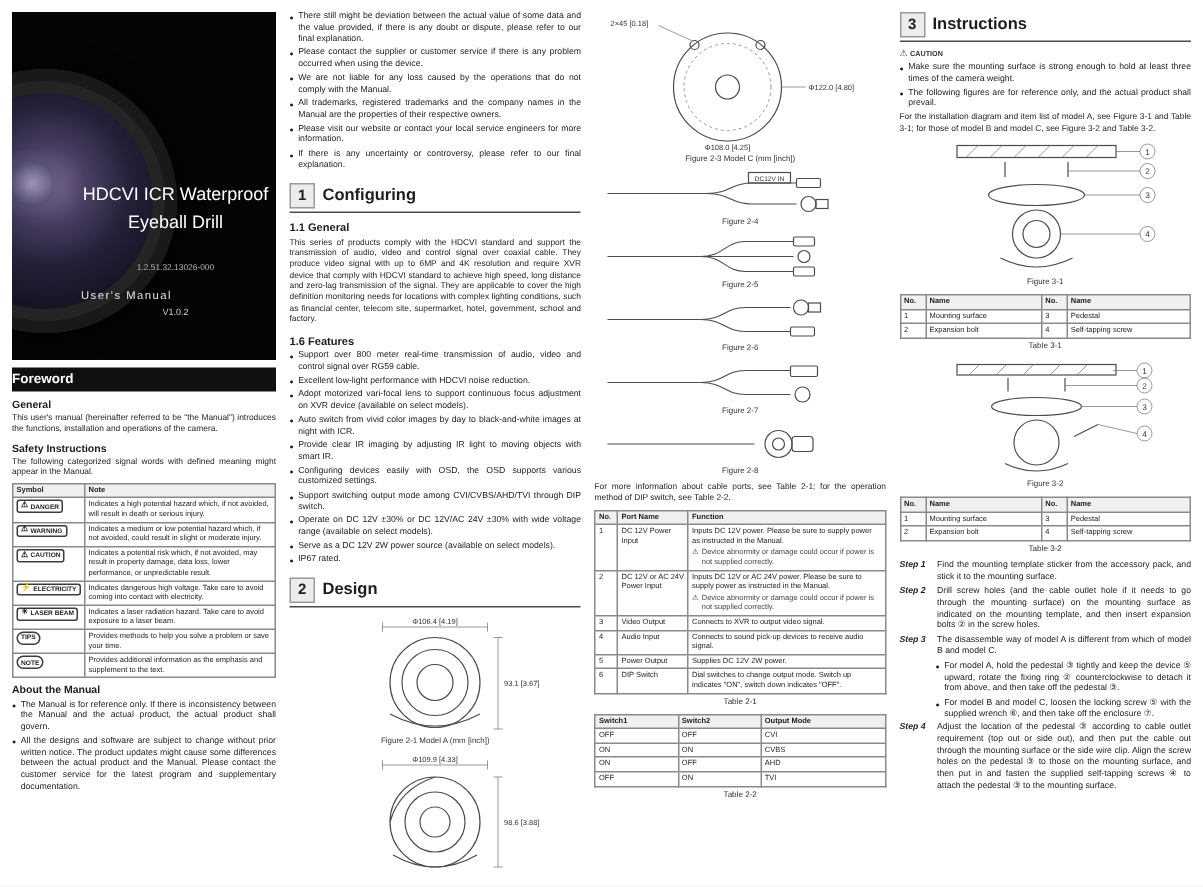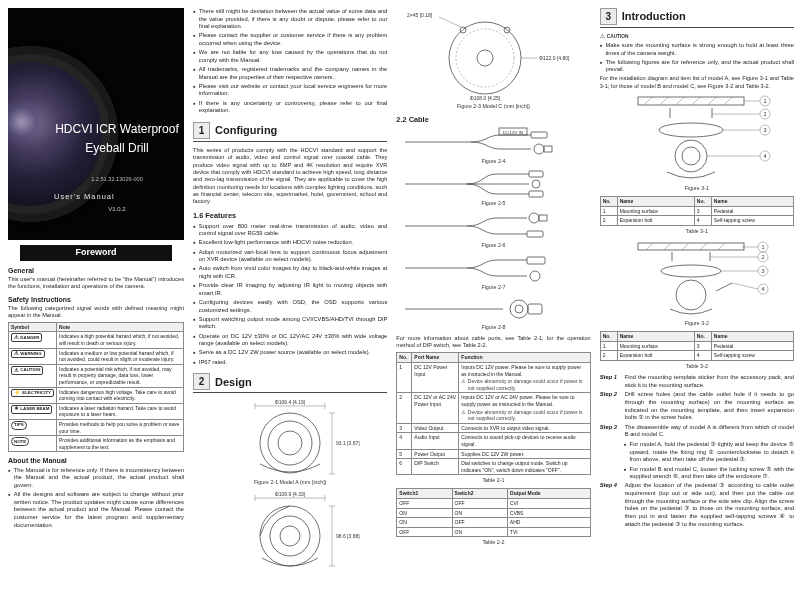--- a/index.html
+++ b/index.html
@@ -420,7 +420,7 @@
   <div class="col col4">
     <div class="sec" style="margin-top:0">
       <span class="sec-num">3</span>
-      <span class="sec-title">Introduction</span>
+      <span class="sec-title">Instructions</span>
     </div>
 
     <div class="note-ic"><span>⚠</span> <b style="font-size:4.8px">CAUTION</b></div>

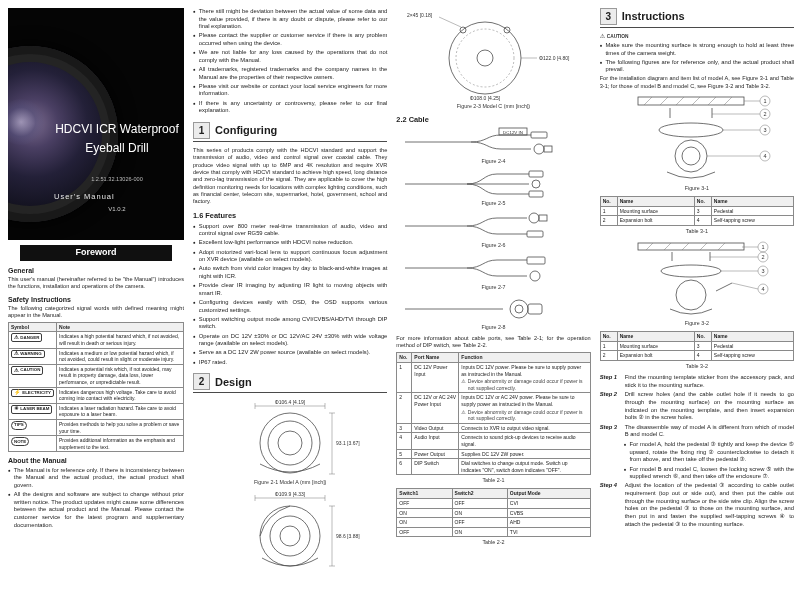--- a/index.html
+++ b/index.html
@@ -278,7 +278,6 @@
     </svg>
     <div class="fcap">Figure 2-3 Model C (mm [inch])</div>
 
-    <div class="sub">2.2 Cable</div>
 
     <svg class="fig" width="180" height="30" viewBox="0 0 180 30">
       <path class="ln" d="M2,15 H68" stroke-width="2"></path>

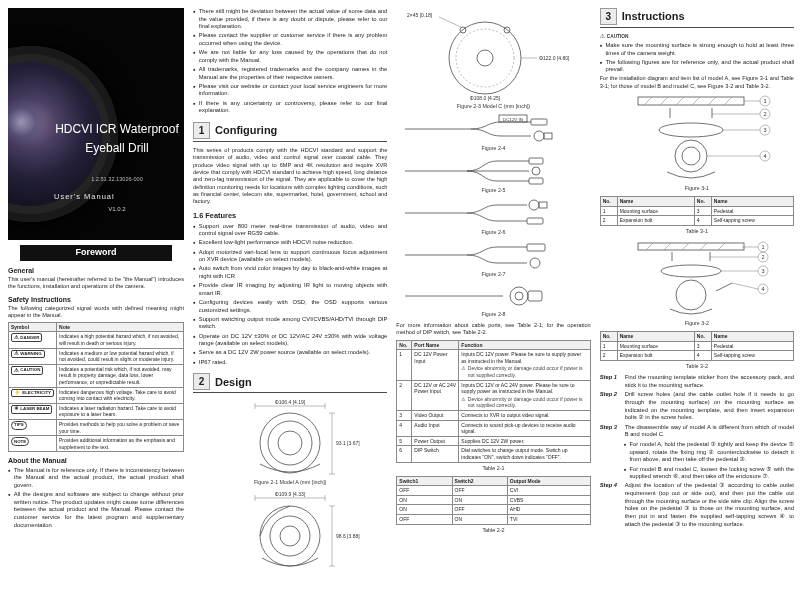--- a/index.html
+++ b/index.html
@@ -180,6 +180,7 @@
       <span class="sec-title">Configuring</span>
     </div>
 
+    <div class="sub">1.1 General</div>
     <div class="p">This series of products comply with the HDCVI standard and support the transmission of audio, video and control signal over coaxial cable. They produce video signal with up to 6MP and 4K resolution and require XVR device that comply with HDCVI standard to achieve high speed, long distance and zero-lag transmission of the signal. They are applicable to cover the high definition monitoring needs for locations with complex lighting conditions, such as financial center, telecom site, supermarket, hotel, government, school and factory.</div>
 
     <div class="sub">1.6 Features</div>

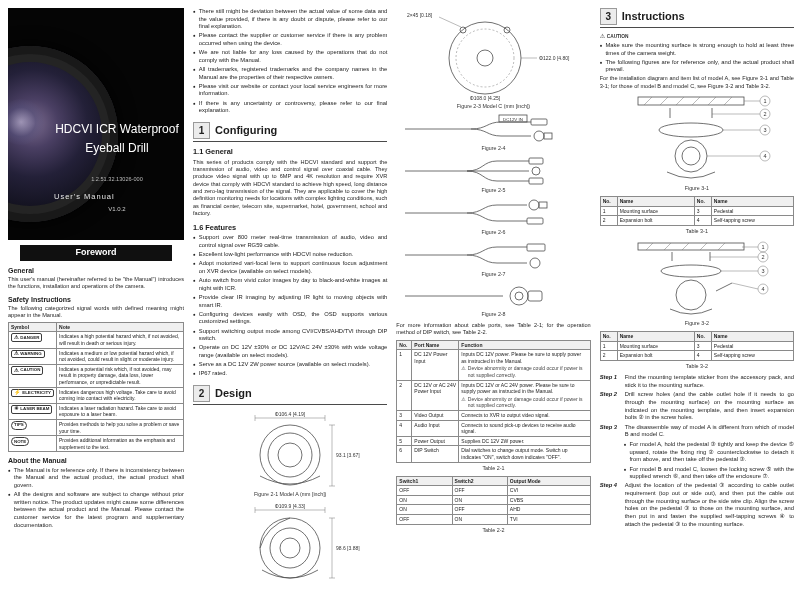--- a/index.html
+++ b/index.html
@@ -22,7 +22,7 @@
   .cover-manual{position:absolute;left:46px;right:4px;top:184px;text-align:left;color:#e6e6e6;font-size:7.5px;letter-spacing:1px;}
   .cover-ver{position:absolute;left:46px;right:4px;top:198px;text-align:center;color:#cfcfcf;font-size:6px;}
 
-  .banner{background:#101010;color:#fff;text-align:center;font-weight:bold;font-size:9px;padding:2px 0;margin:4px 12px 5px;}
+  .banner{background:#101010;color:#fff;font-weight:bold;font-size:9px;padding:2px 0;margin:4px 0 5px;}
   .h7{font-weight:bold;font-size:7px;margin:4px 0 1px;}
   .p{font-size:5.6px;text-align:justify;color:#262626;}
   .b{display:flex;gap:3px;margin-bottom:1.5px;}

